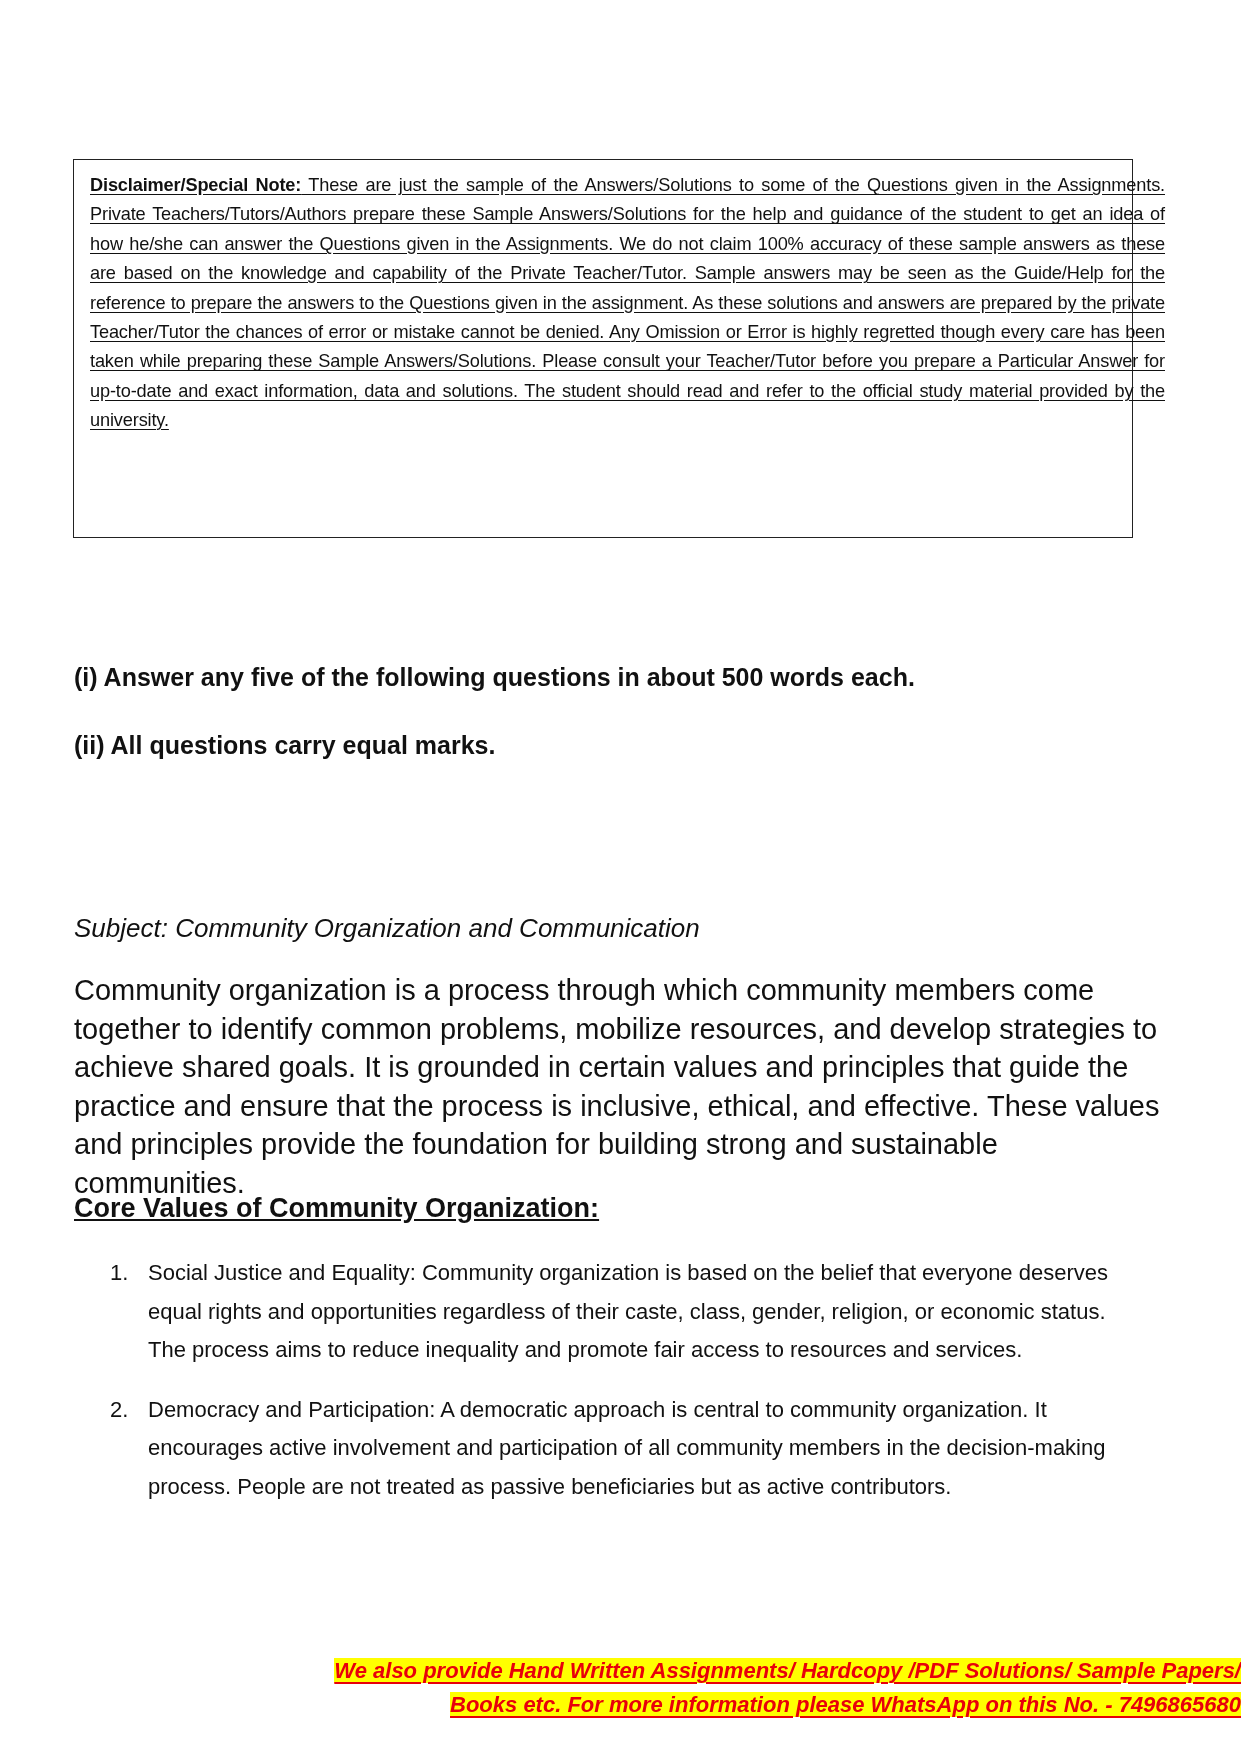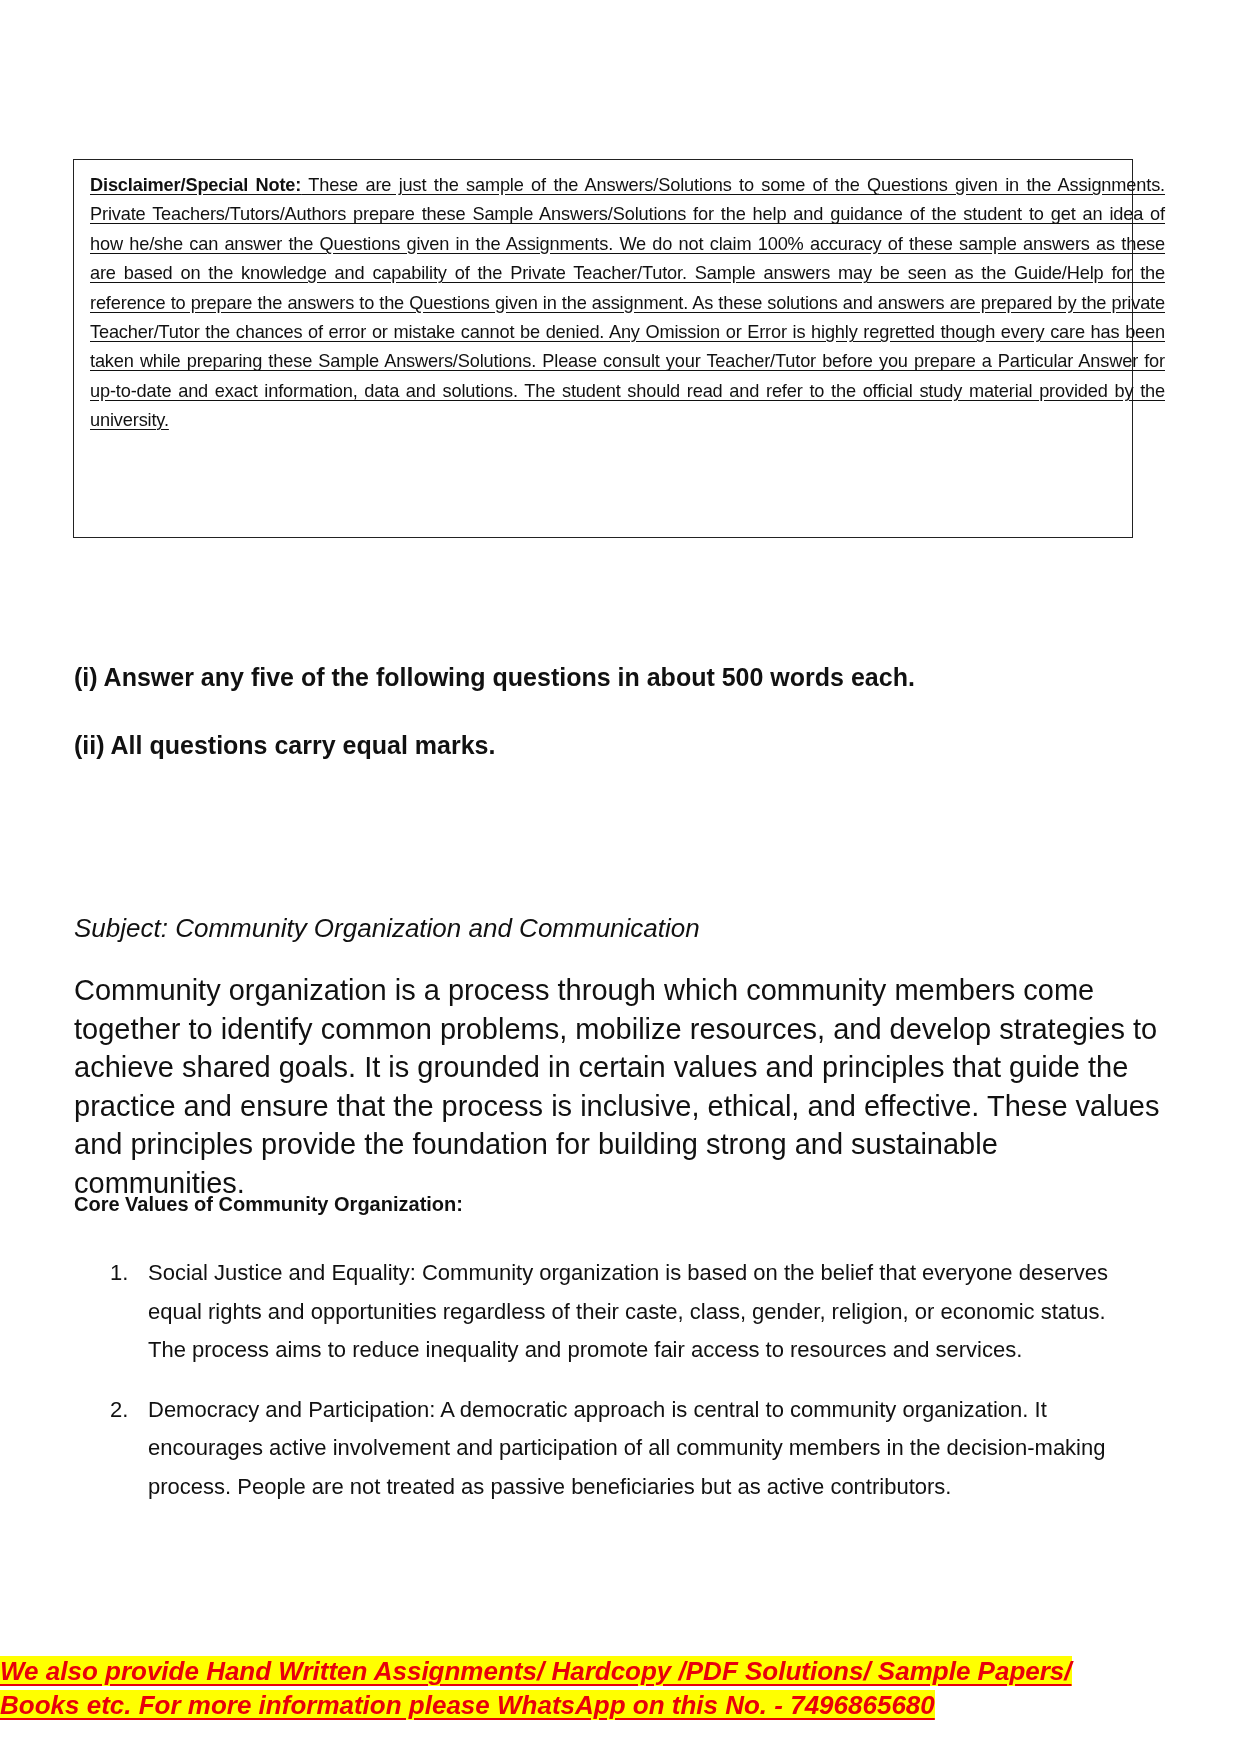--- a/index.html
+++ b/index.html
@@ -26,7 +26,7 @@
 
   .intro-para { position: absolute; left: 74px; top: 971px; width: 1100px; font-size: 29px; line-height: 38.6px; }
 
-  .core-head { position: absolute; left: 74px; top: 1193px; font-size: 20px; font-weight: bold; }
+  .core-head { position: absolute; left: 74px; top: 1193px; font-size: 27px; font-weight: bold; text-decoration: underline; }
 
   .value-list { position: absolute; left: 74px; top: 1254px; width: 1060px; margin: 0; padding: 0; list-style: none; }
   .value-item { position: relative; padding-left: 74px; font-size: 22px; line-height: 38.6px; margin-bottom: 21px; width: 1000px; }

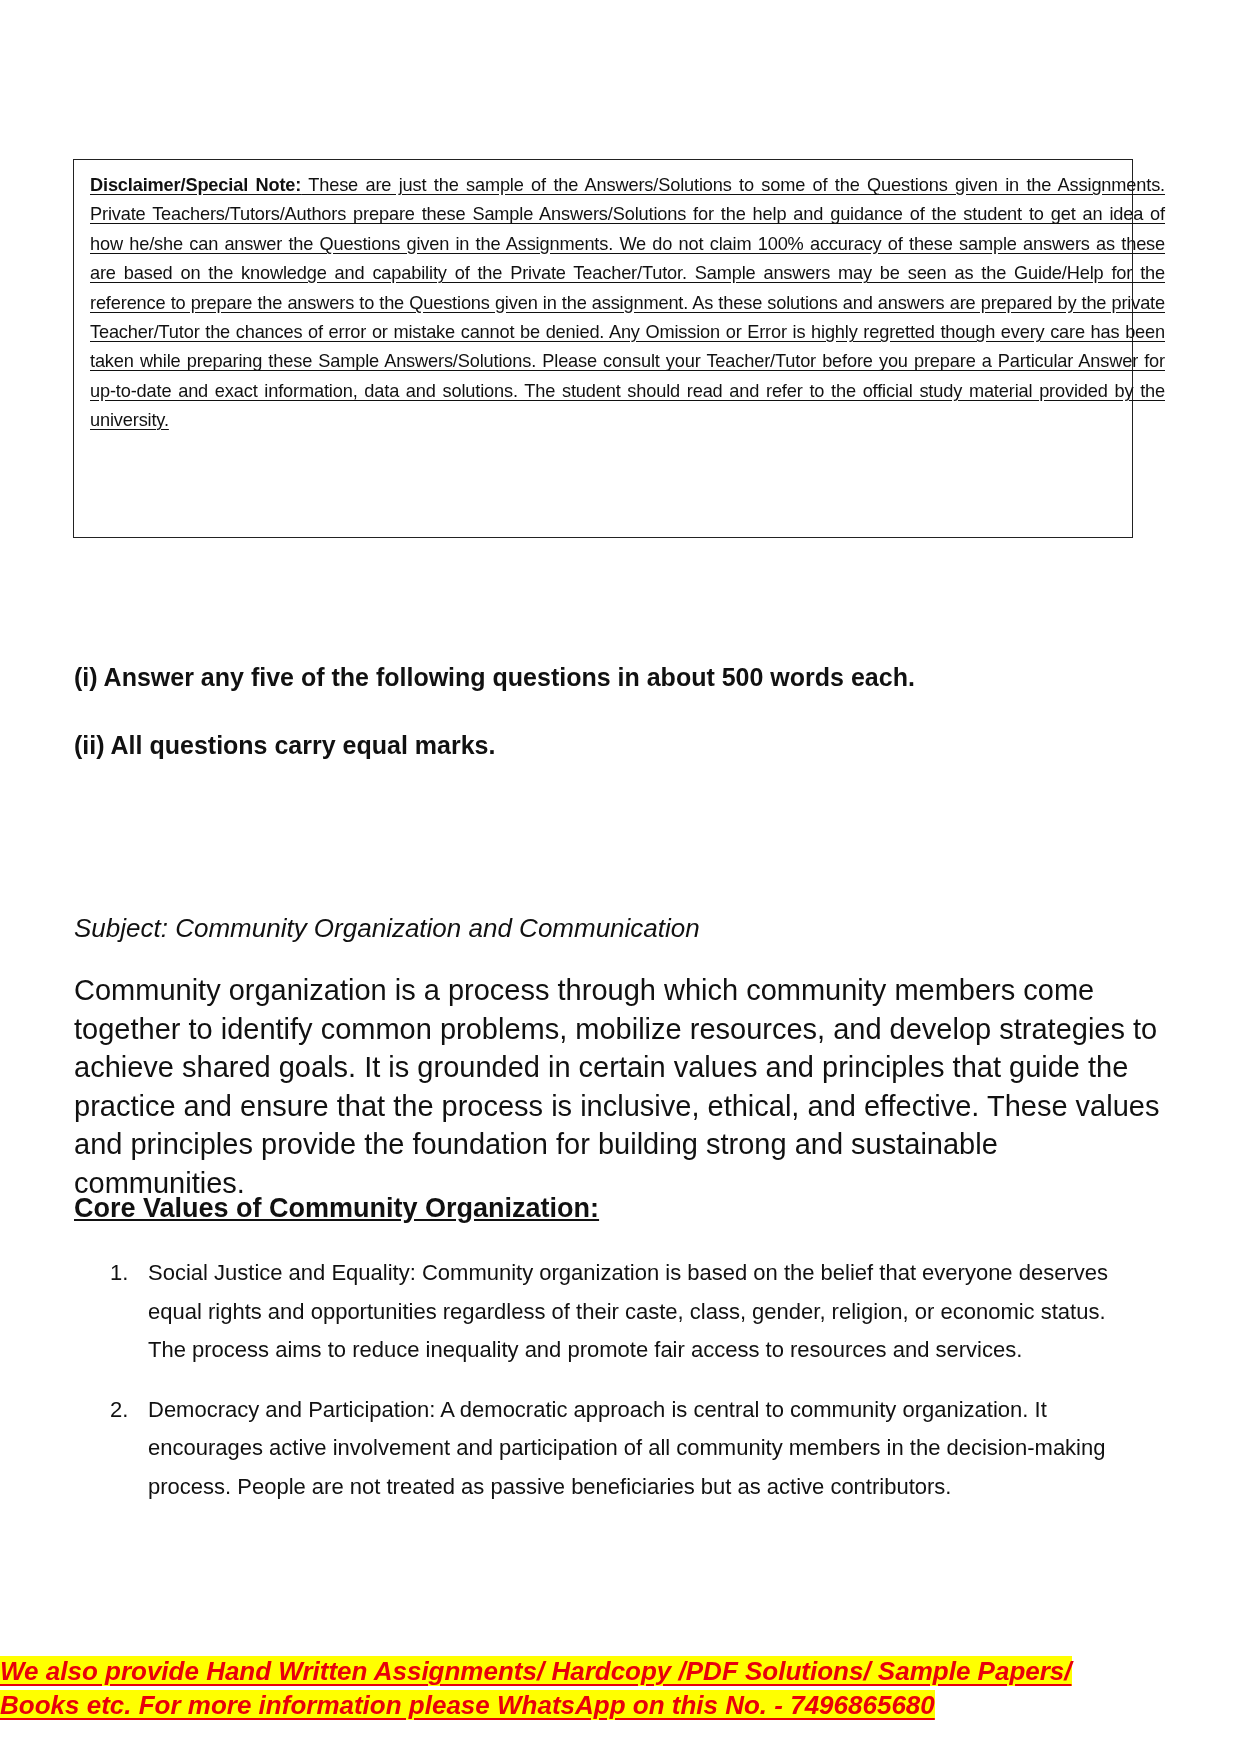--- a/index.html
+++ b/index.html
@@ -33,8 +33,8 @@
   .value-num { position: absolute; left: 36px; top: 0; }
   .value-title { font-weight: normal; }
 
-  .promo { position: absolute; left: 0; width: 1241px; text-align: left; top: 1654px;
-           font-size: 26px; font-style: italic; font-weight: bold; color: #e8000b; line-height: 34px; }
+  .promo { position: absolute; left: 0; width: 1241px; text-align: right; top: 1654px;
+           font-size: 22px; font-style: italic; font-weight: bold; color: #e8000b; line-height: 34px; }
   .promo span { background: #ffff00; text-decoration: underline; text-decoration-color: #e8000b;
                 text-underline-offset: 4px; text-decoration-thickness: 2px; }
 </style>

